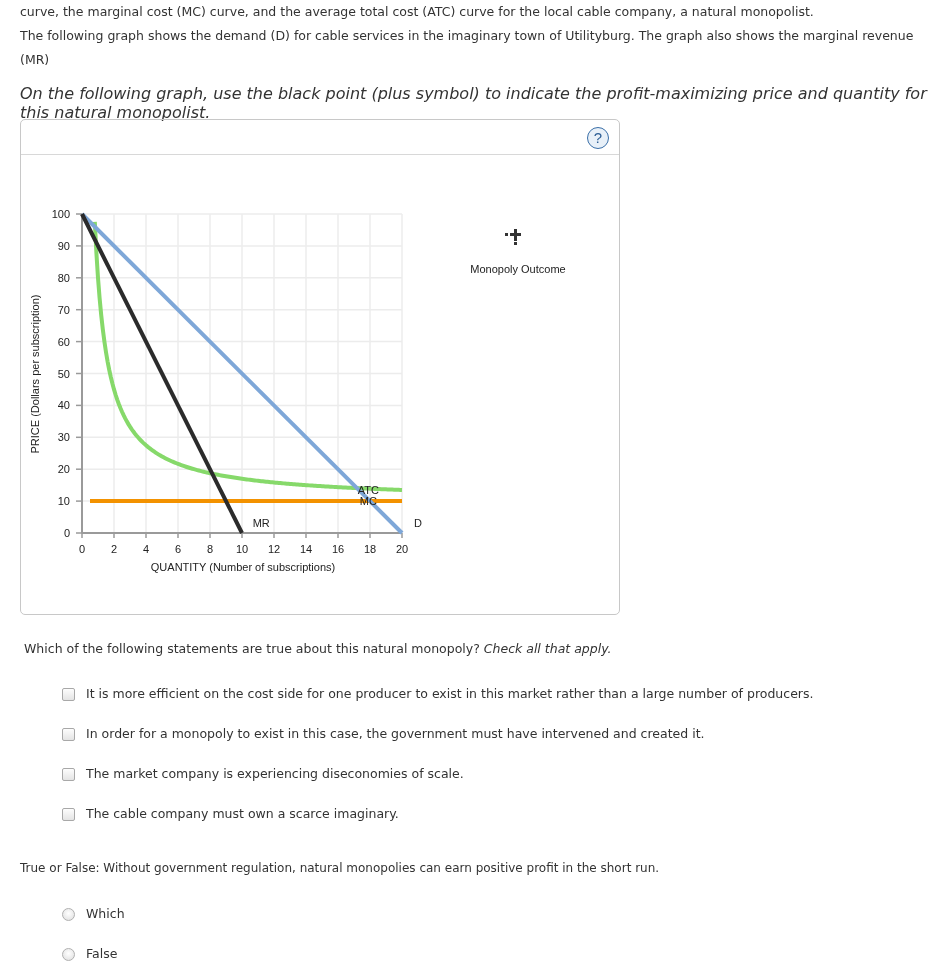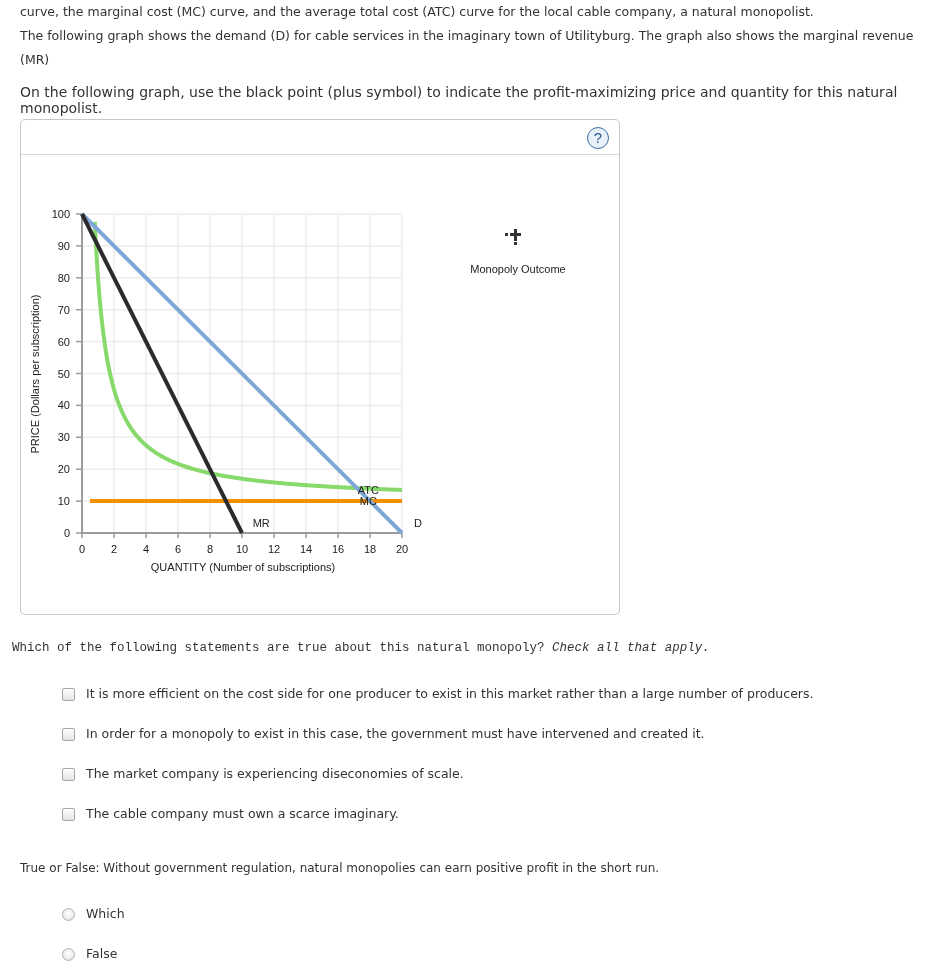--- a/index.html
+++ b/index.html
@@ -6,7 +6,7 @@
   body { width: 929px; height: 968px; position: relative; overflow: hidden;
          font-family: "DejaVu Sans", sans-serif; color: #333; font-size: 12.5px; }
   .intro { position: absolute; left: 20px; top: 0px; width: 900px; line-height: 24px; font-size: 12.5px; }
-  .instr { position: absolute; left: 20px; top: 84px; font-size: 14px; }
+  .instr { position: absolute; left: 20px; top: 84px; font-style: italic; font-size: 16px; }
   .graph-box { position: absolute; left: 20px; top: 119px; width: 598px; height: 494px;
                border: 1px solid #c8c8c8; border-radius: 5px; }
   .graph-header { position: absolute; left: 0; top: 0; right: 0; height: 34px; border-bottom: 1px solid #d8d8d8; }

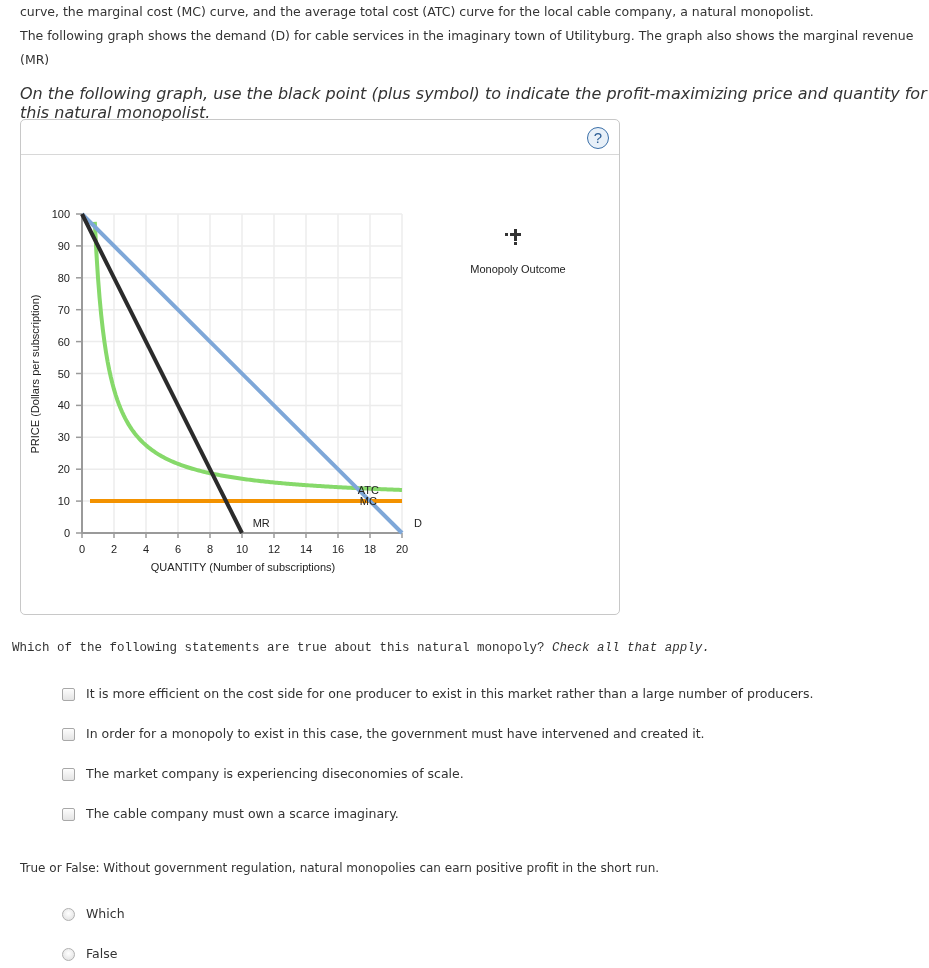--- a/index.html
+++ b/index.html
@@ -15,7 +15,7 @@
           font-family: "Liberation Sans", sans-serif; font-size: 15px; line-height: 20px; text-align: center; cursor: pointer; }
   svg.chart { position: absolute; left: 0; top: 0; }
   .axis-text { font-family: "Liberation Sans", sans-serif; font-size: 11px; fill: #222; }
-  .q-section { position: absolute; left: 12px; top: 641px; font-size: 12.5px; font-family: Liberation Mono, monospace; }
+  .q-section { position: absolute; left: 24px; top: 641px; font-size: 12.5px; }
   .q-section i { font-style: italic; }
   .opt { position: absolute; left: 62px; font-size: 12.5px; display: flex; align-items: flex-end; }
   .cb { width: 11px; height: 11px; border: 1px solid #a8a8a8; border-radius: 2px;

